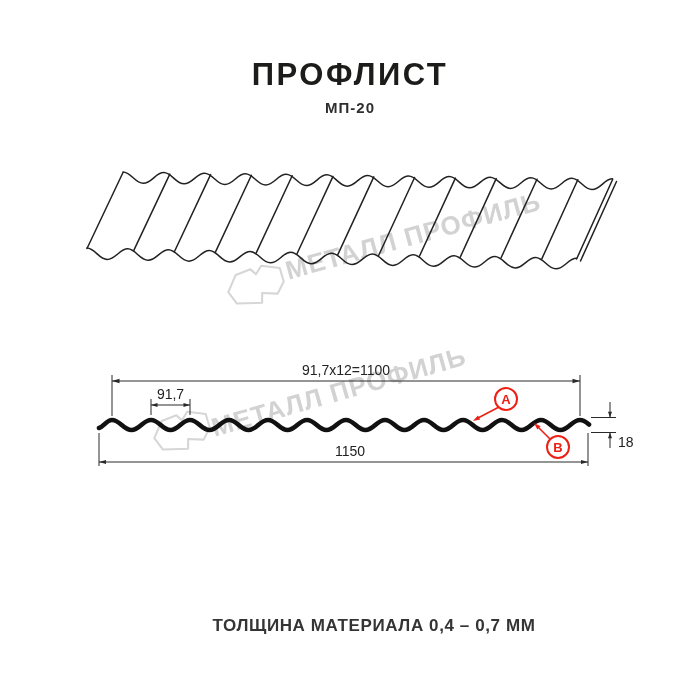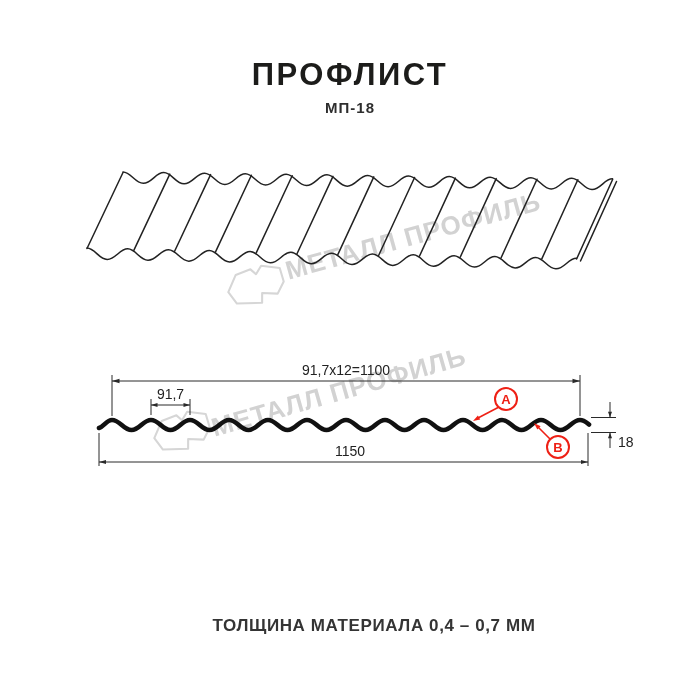--- a/index.html
+++ b/index.html
@@ -41,7 +41,7 @@
 <div class="canvas">
 
   <div class="page-title">ПРОФЛИСТ</div>
-  <div class="page-subtitle">МП-18</div>
+  <div class="page-subtitle">МП-20</div>
 
   <svg class="wm-logo logo1" width="64" height="46" viewBox="0 0 92 62">
     <path d="M8,36 L22,13 L44,8 L51,16 L60,5 L86,12 L89,32 L78,48 L56,44 L54,58 L18,54 Z" fill="none" stroke="#d6d6d6" stroke-width="3" stroke-linejoin="round"></path>

